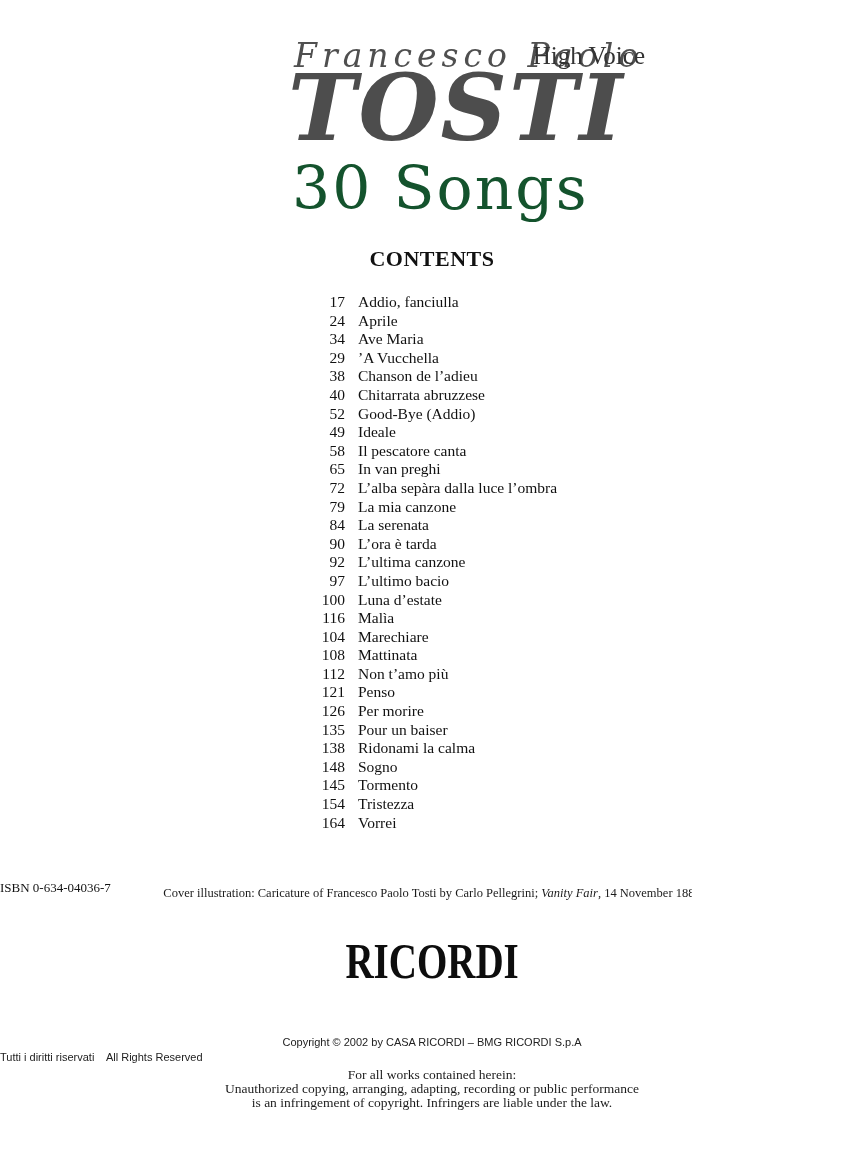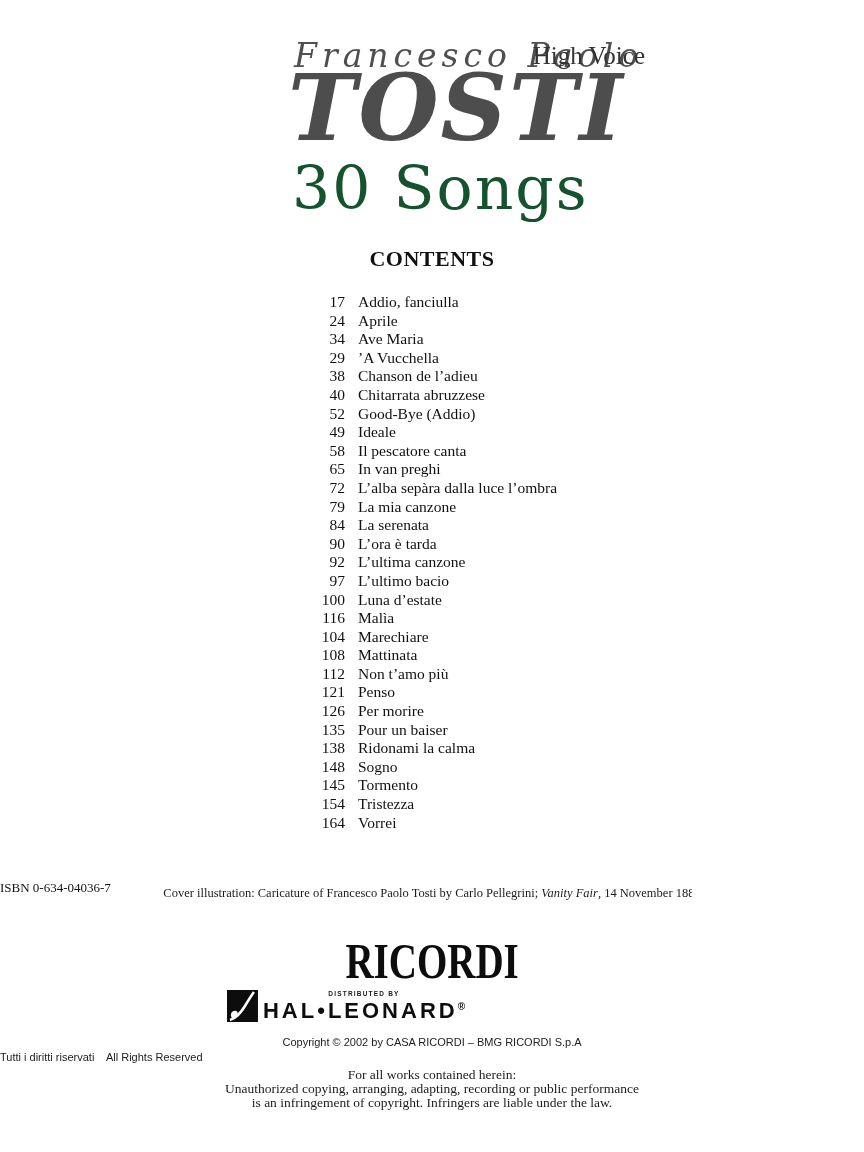--- a/index.html
+++ b/index.html
@@ -325,17 +325,6 @@
     <span class="ricordi-wordmark">RICORDI</span>
   </div>
 
-  <div class="hl-block">
-    <svg class="hl-square" viewBox="0 0 31 32" xmlns="http://www.w3.org/2000/svg" aria-hidden="true">
-      <rect x="0" y="0" width="31" height="32" fill="#0d0d0d"></rect>
-      <path d="M3 30 C 7 29, 13 24, 18 16 C 21 11, 24 6, 27 2" stroke="#ffffff" stroke-width="2.6" fill="none"></path>
-      <path d="M6 29 C 3 27, 3 22, 7 21 C 11 20, 12 24, 9 27 C 8 28, 7 29, 6 29 Z" fill="#ffffff"></path>
-    </svg>
-    <div class="hl-col">
-      <div class="hl-distributed">DISTRIBUTED BY</div>
-      <div class="hl-wordmark"><span>HAL•LEONARD</span><span class="hl-reg">®</span></div>
-    </div>
-  </div>
 
   <div class="copyright-line1">Copyright © 2002 by CASA RICORDI – BMG RICORDI S.p.A</div>
   <div class="copyright-line2">Tutti i diritti riservati    All Rights Reserved</div>

